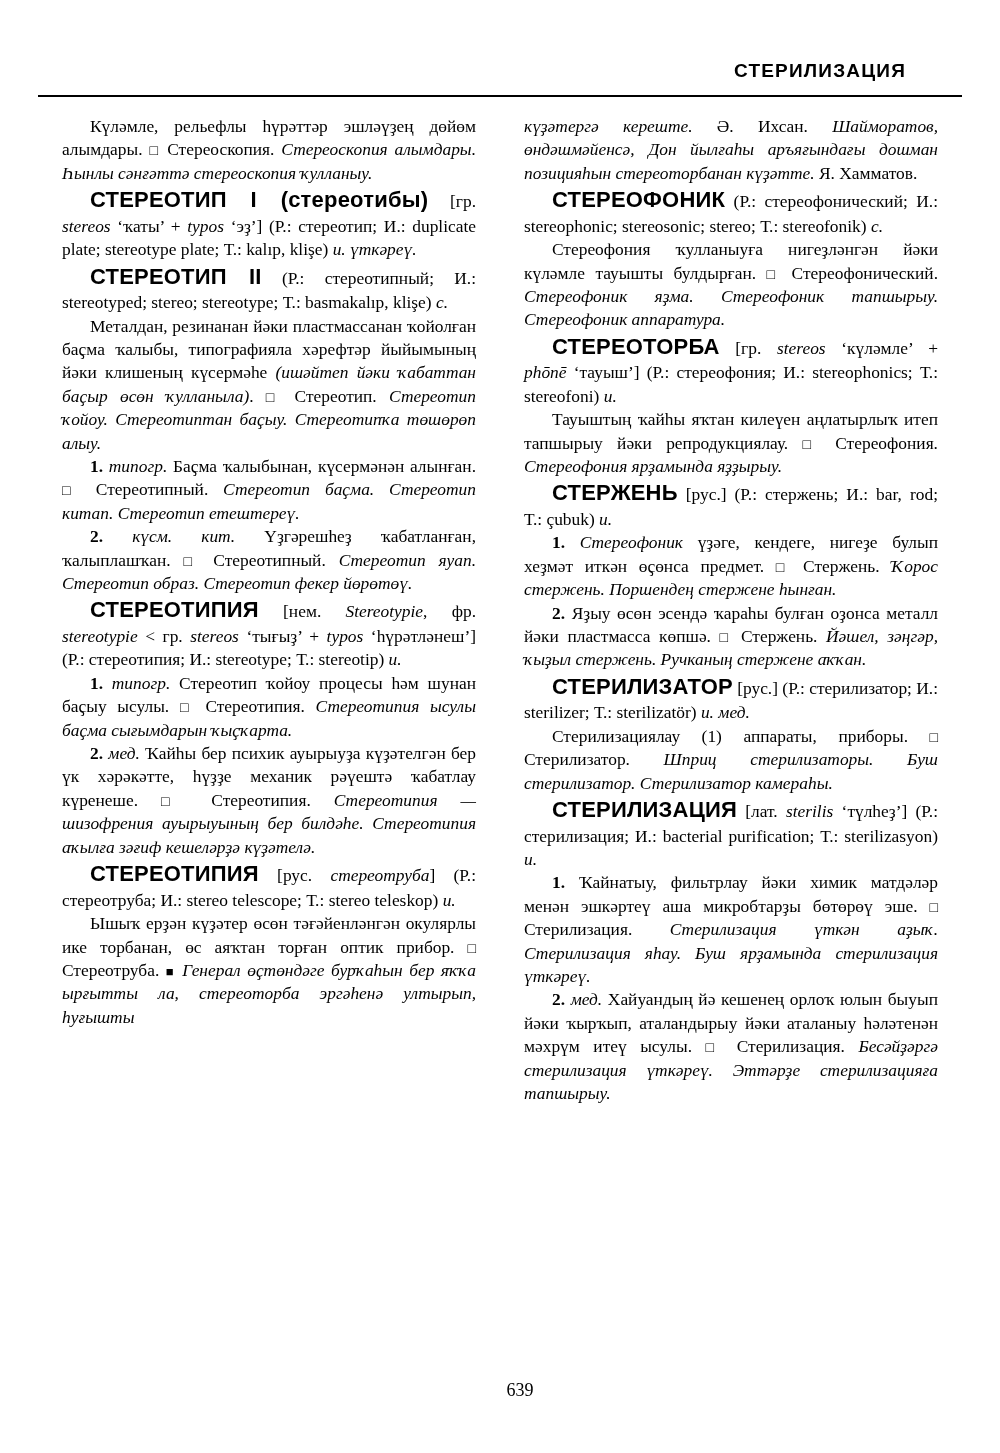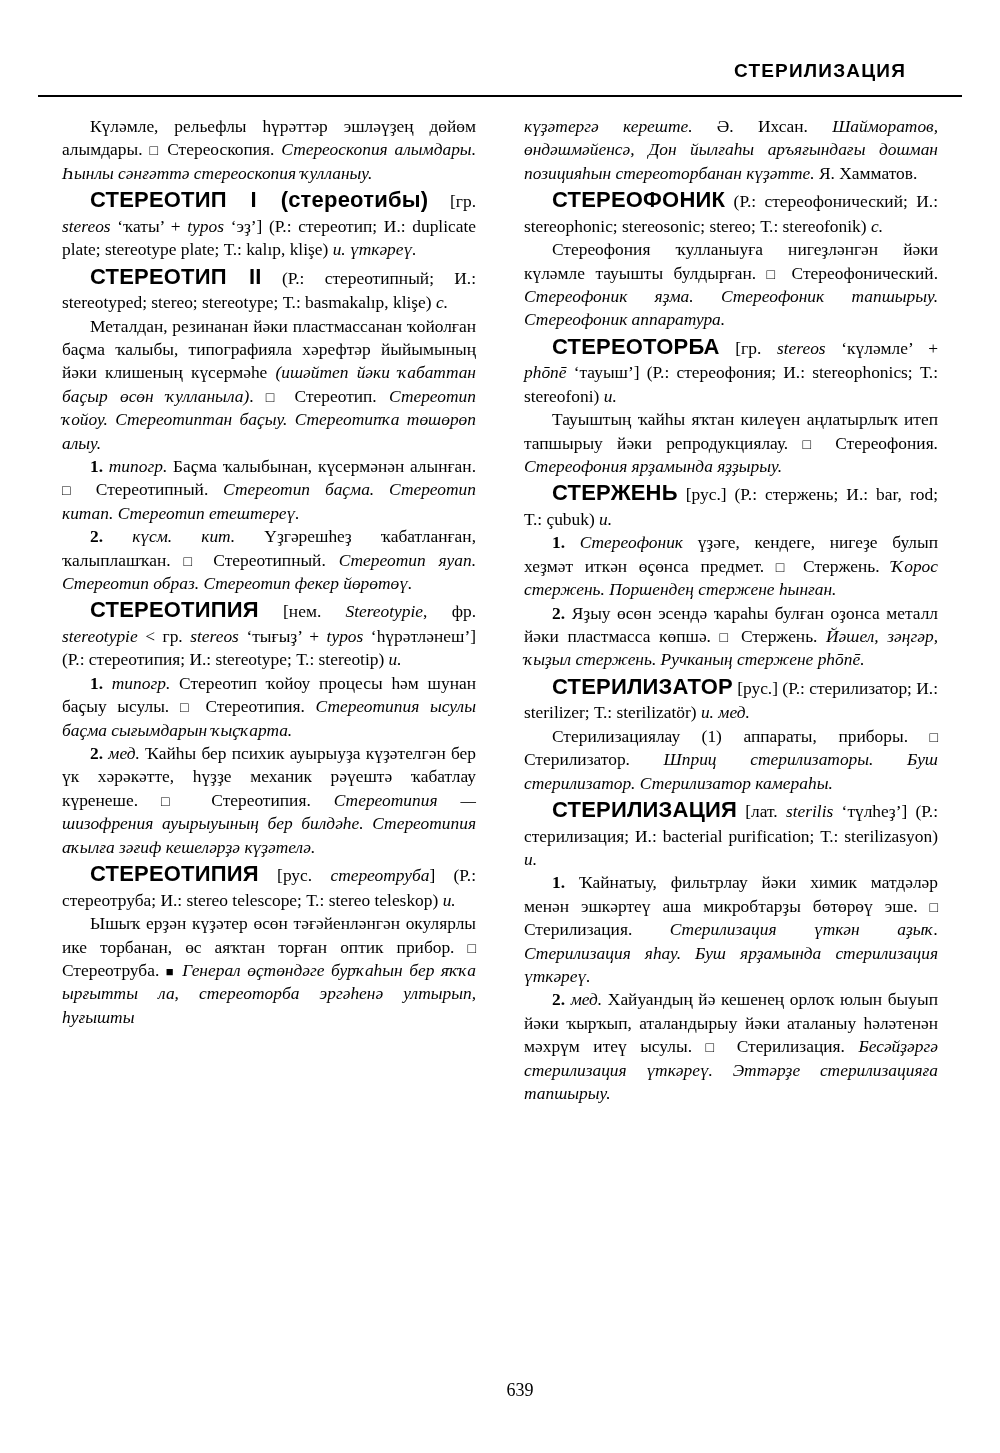--- a/index.html
+++ b/index.html
@@ -118,7 +118,7 @@
         <p class="ind">Тауыштың ҡайһы яҡтан килеүен аңлатырлыҡ итеп тапшырыу йәки репродукциялау. <span class="sq"></span> Стереофония. <i>Стереофония ярҙамында яҙҙырыу.</i></p>
         <p class="ind"><span class="hw">СТЕРЖЕНЬ</span> [рус.] (Р.: стержень; И.: bar, rod; Т.: çubuk) <i>u.</i></p>
         <p class="ind"><b>1.</b> <i>Стереофоник</i> үҙәге, кендеге, нигеҙе булып хеҙмәт иткән өҫөнса предмет. <span class="sq"></span> Стержень. <i>Ҡорос стержень. Поршендең стержене һынған.</i></p>
-        <p class="ind"><b>2.</b> Яҙыу өсөн эсендә ҡараһы булған оҙонса металл йәки пластмасса көпшә. <span class="sq"></span> Стержень. <i>Йәшел, зәңгәр, ҡыҙыл стержень. Ручканың стержене phōnē.</i></p>
+        <p class="ind"><b>2.</b> Яҙыу өсөн эсендә ҡараһы булған оҙонса металл йәки пластмасса көпшә. <span class="sq"></span> Стержень. <i>Йәшел, зәңгәр, ҡыҙыл стержень. Ручканың стержене аҡҡан.</i></p>
         <p class="ind"><span class="hw">СТЕРИЛИЗАТОР</span> [рус.] (Р.: стерилизатор; И.: sterilizer; Т.: sterilizatör) <i>u. мед.</i></p>
         <p class="ind">Стерилизациялау (1) аппараты, приборы. <span class="sq"></span> Стерилизатор. <i>Шприц стерилизаторы. Буш стерилизатор. Стерилизатор камераһы.</i></p>
         <p class="ind"><span class="hw">СТЕРИЛИЗАЦИЯ</span> [лат. <i>sterilis</i> ‘түлһеҙ’] (Р.: стерилизация; И.: bacterial purification; Т.: sterilizasyon) <i>u.</i></p>

